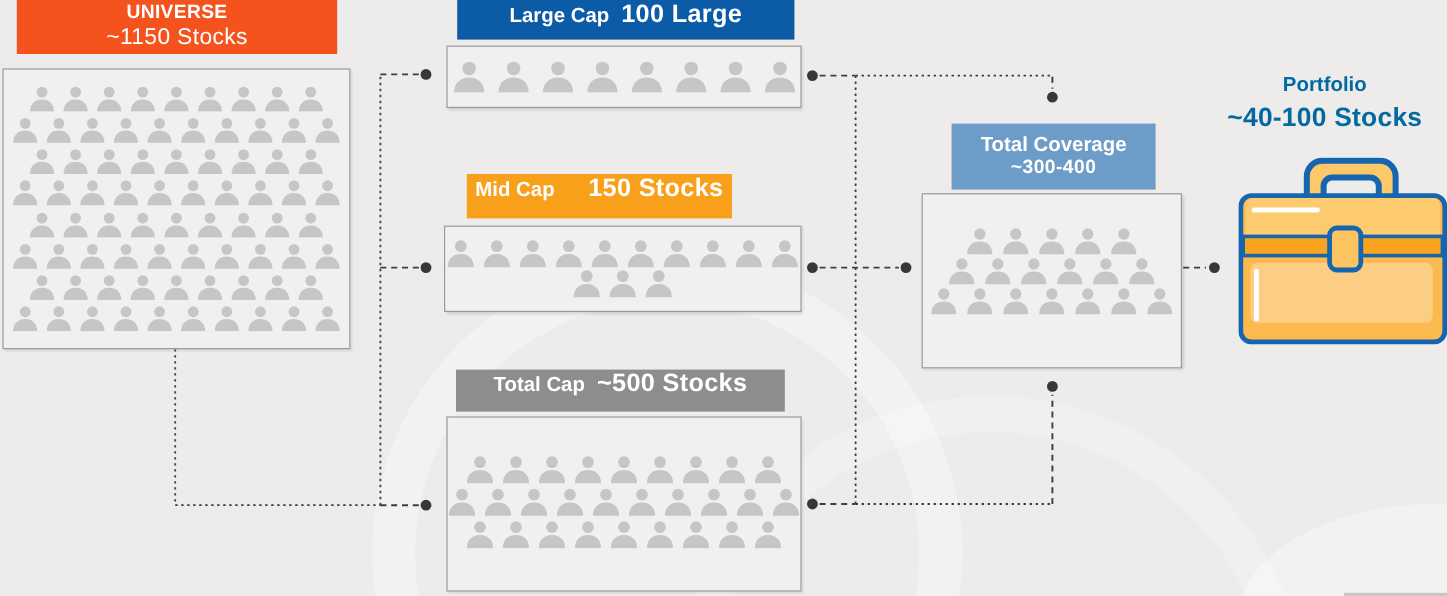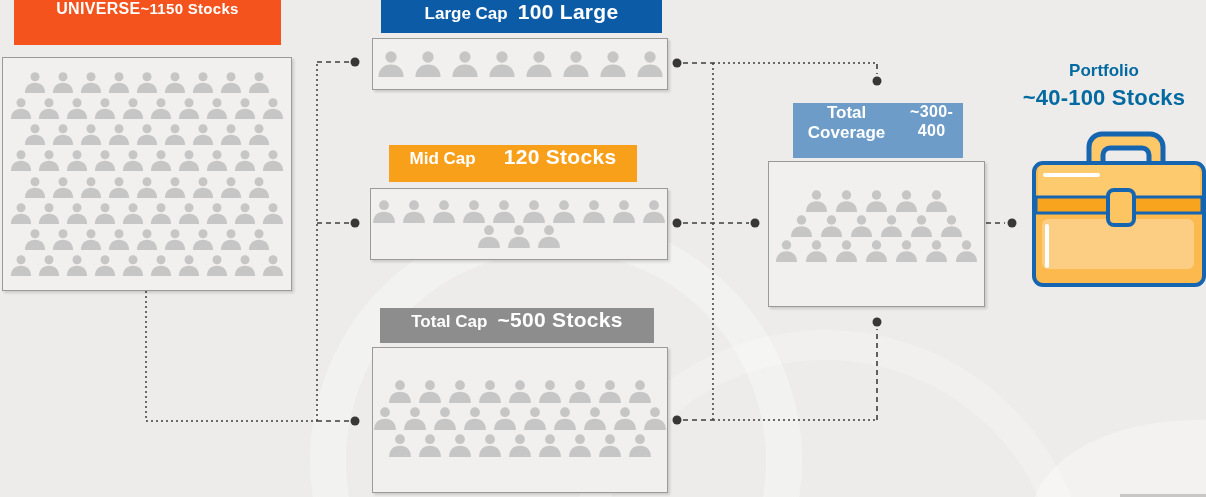--- a/index.html
+++ b/index.html
@@ -22,8 +22,8 @@
   .conn .dot{fill:#373737;stroke:none;}
 
   .hdr{
-    position:absolute;color:#FFFFFF;display:flex;flex-direction:row;
-    justify-content:center;text-align:center;line-height:1.18;
+    position:absolute;color:#FFFFFF;display:flex;flex-direction:column;
+    align-items:center;justify-content:center;text-align:center;line-height:1.18;
   }
   .hdr-row{flex-direction:row;align-items:baseline;gap:10px;}
   .t-sm{font-size:16px;font-weight:800;letter-spacing:.3px;}

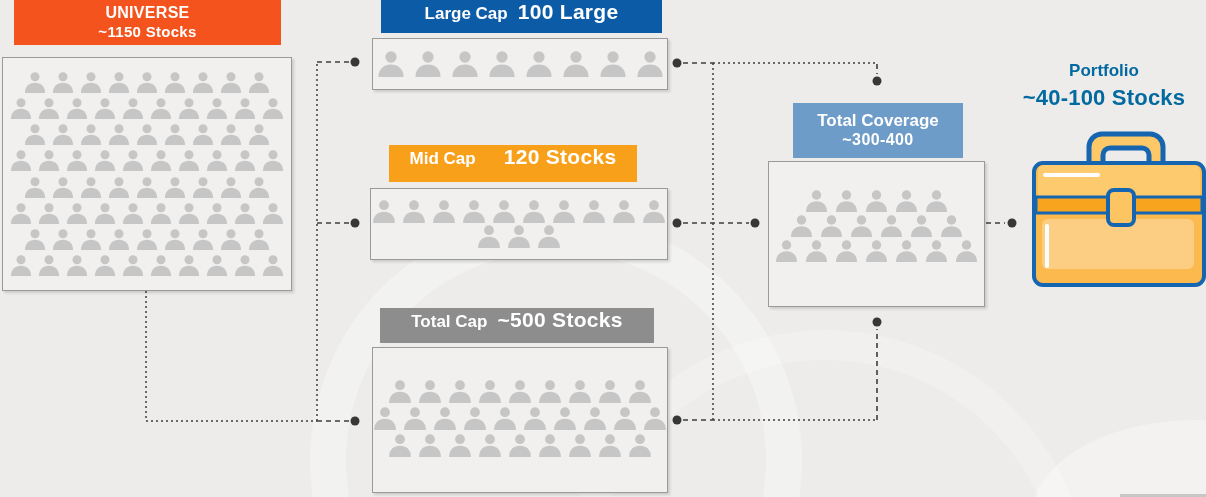--- a/index.html
+++ b/index.html
@@ -27,7 +27,7 @@
   }
   .hdr-row{flex-direction:row;align-items:baseline;gap:10px;}
   .t-sm{font-size:16px;font-weight:800;letter-spacing:.3px;}
-  .t-lg{font-size:15px;font-weight:700;letter-spacing:.3px;}
+  .t-lg{font-size:19px;font-weight:400;letter-spacing:.3px;}
   .lbl{font-size:17px;font-weight:700;}
   .val{font-size:21px;font-weight:800;letter-spacing:.3px;}
   .cov1{font-size:17px;font-weight:700;}

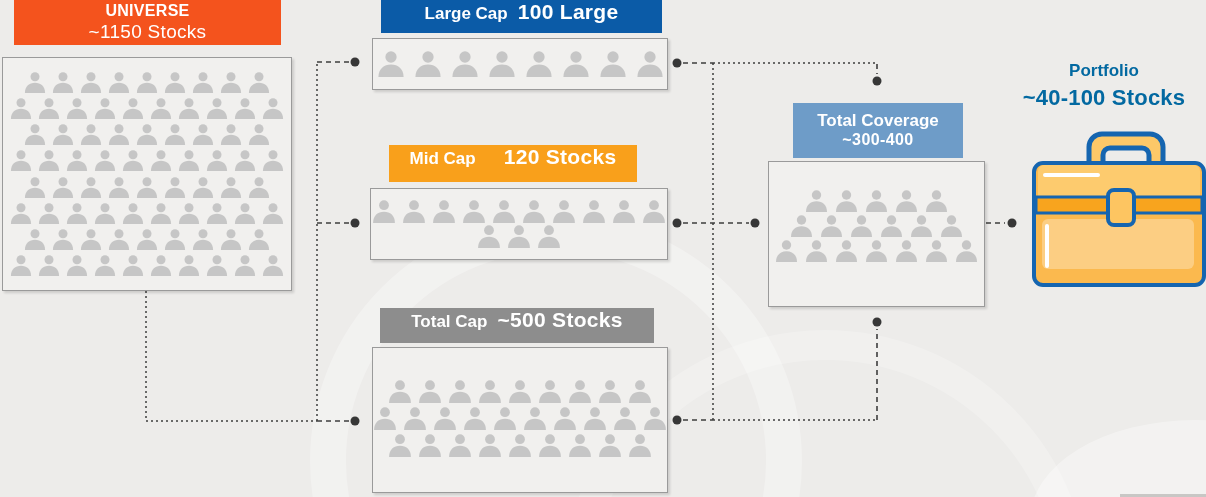--- a/index.html
+++ b/index.html
@@ -469,7 +469,7 @@
       </div>
     </div>
 
-  <div class="hdr hdr-row" style="left: 389px; top: 145px; width: 248px; height: 37px; background-color: rgb(249, 160, 27); gap: 28px;">
+  <div class="hdr hdr-row" style="left: 389px; top: 145px; width: 221px; height: 37px; background-color: rgb(249, 160, 27); gap: 28px;">
     <span class="lbl">Mid Cap</span>
     <span class="val">120 Stocks</span>
   </div>

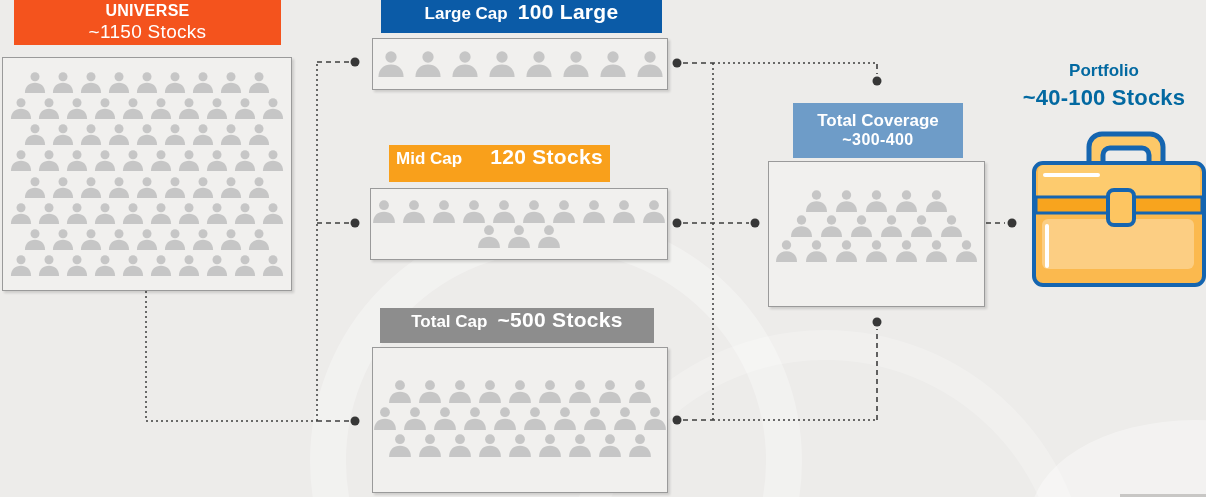--- a/index.html
+++ b/index.html
@@ -471,7 +471,7 @@
 
   <div class="hdr hdr-row" style="left: 389px; top: 145px; width: 221px; height: 37px; background-color: rgb(249, 160, 27); gap: 28px;">
     <span class="lbl">Mid Cap</span>
-    <span class="val">120 Stocks</span>
+    <span class="val">150 Stocks</span>
   </div>
   <div class="body-box pp-mid" style="left:370px;top:188px;width:298px;height:72px;">
       <div class="p-row">

